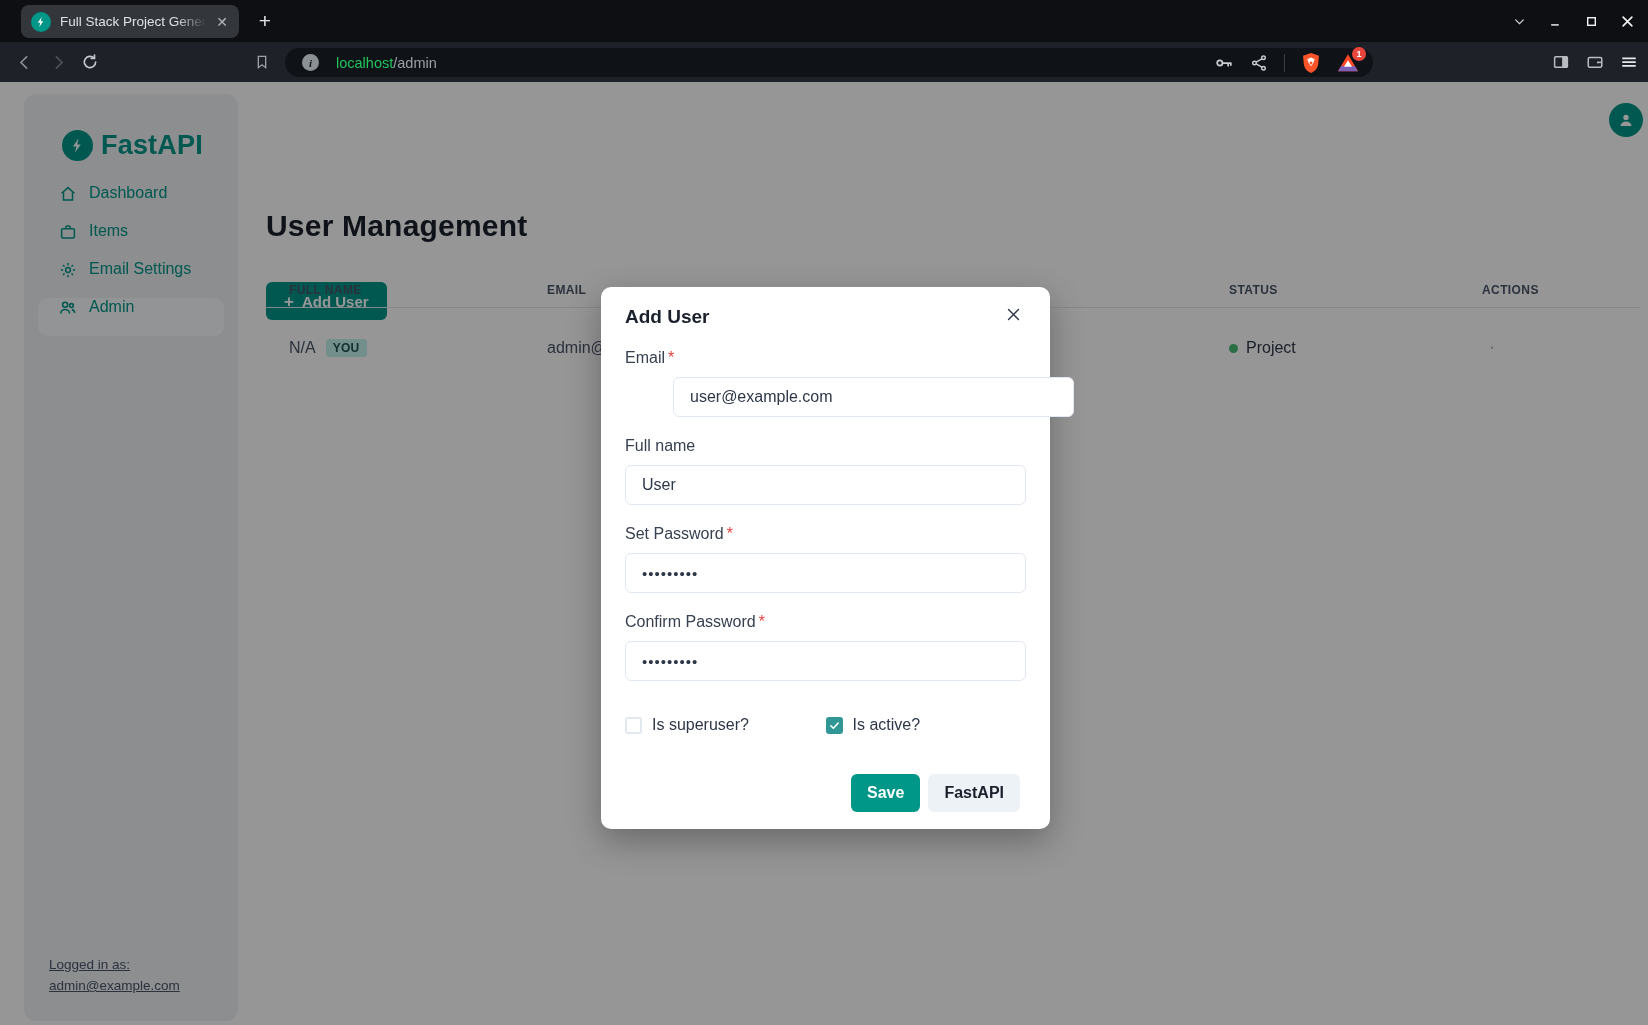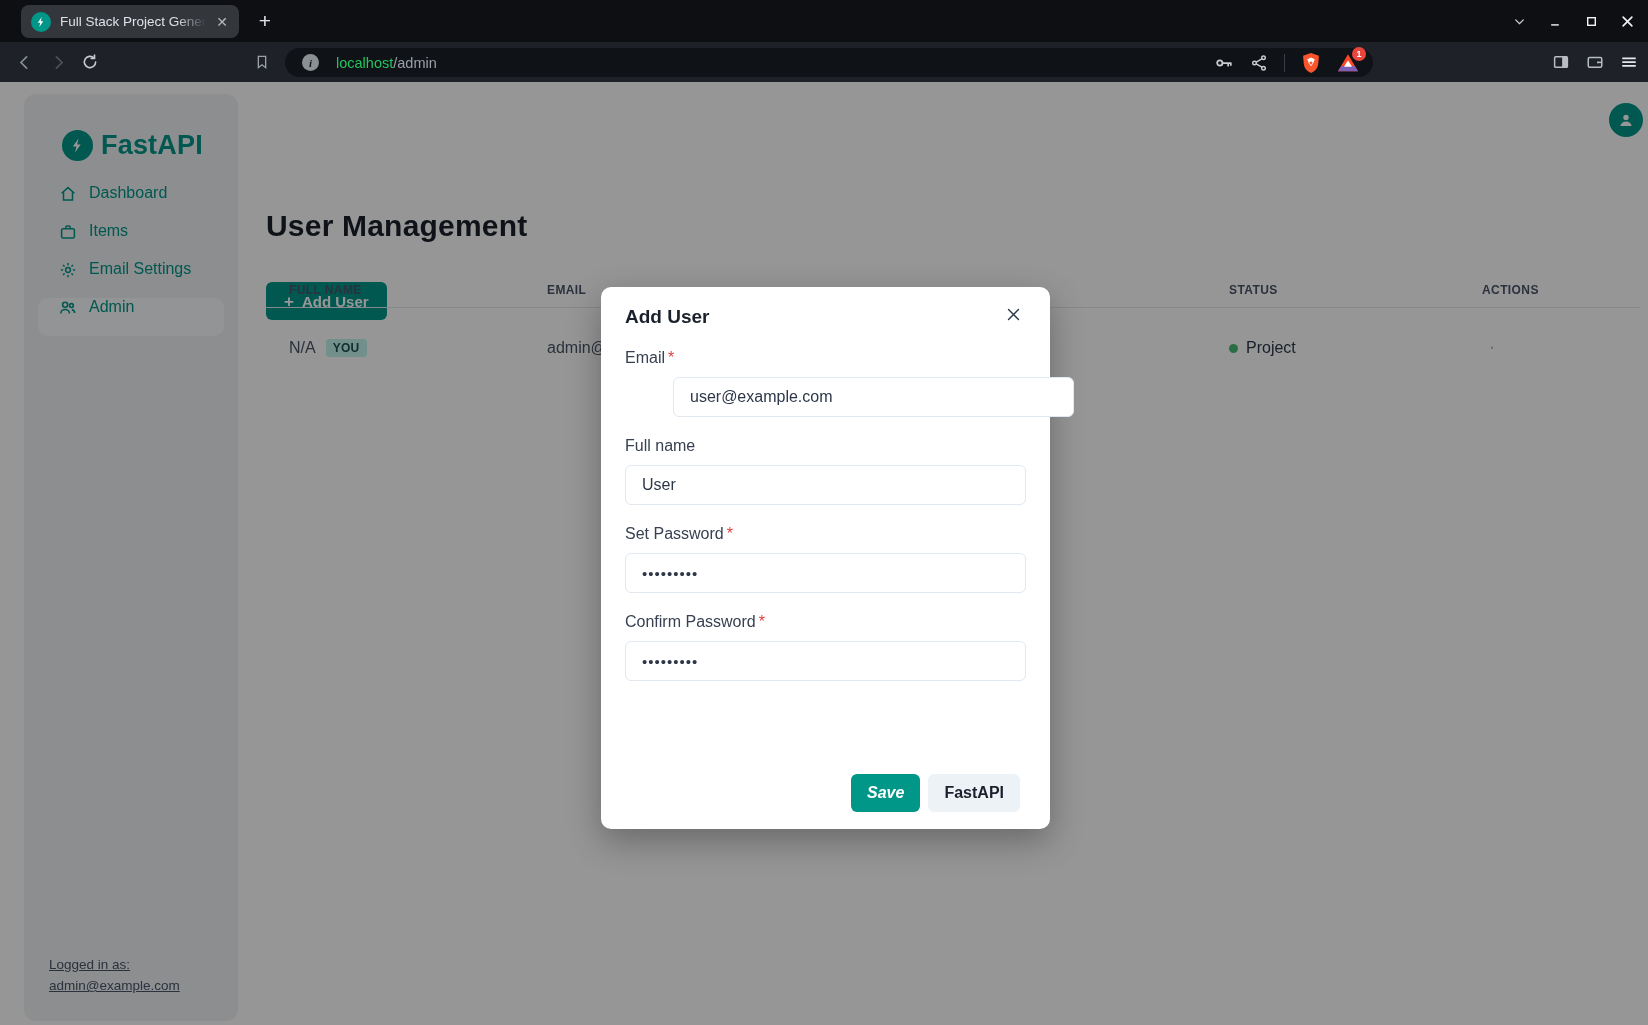--- a/index.html
+++ b/index.html
@@ -334,6 +334,20 @@
     </div>
     <input class="field-input pw" style="top: 354px;" type="text" value="•••••••••">
 
+    <div class="cb-row">
+      <div class="cb-group">
+        <span class="cb-box"></span>
+        <span class="cb-label">Is superuser?</span>
+      </div>
+      <div class="cb-group">
+        <span class="cb-box checked">
+          <svg width="11" height="11" viewBox="0 0 24 24" fill="none" stroke="#fff" stroke-width="3.5" stroke-linecap="round" stroke-linejoin="round">
+              <path d="M4 12.5l5.5 5.5L20 6.5"></path>
+            </svg>
+        </span>
+        <span class="cb-label">Is active?</span>
+      </div>
+    </div>
 
     <div class="modal-footer">
       <button class="btn btn-save">Save</button>

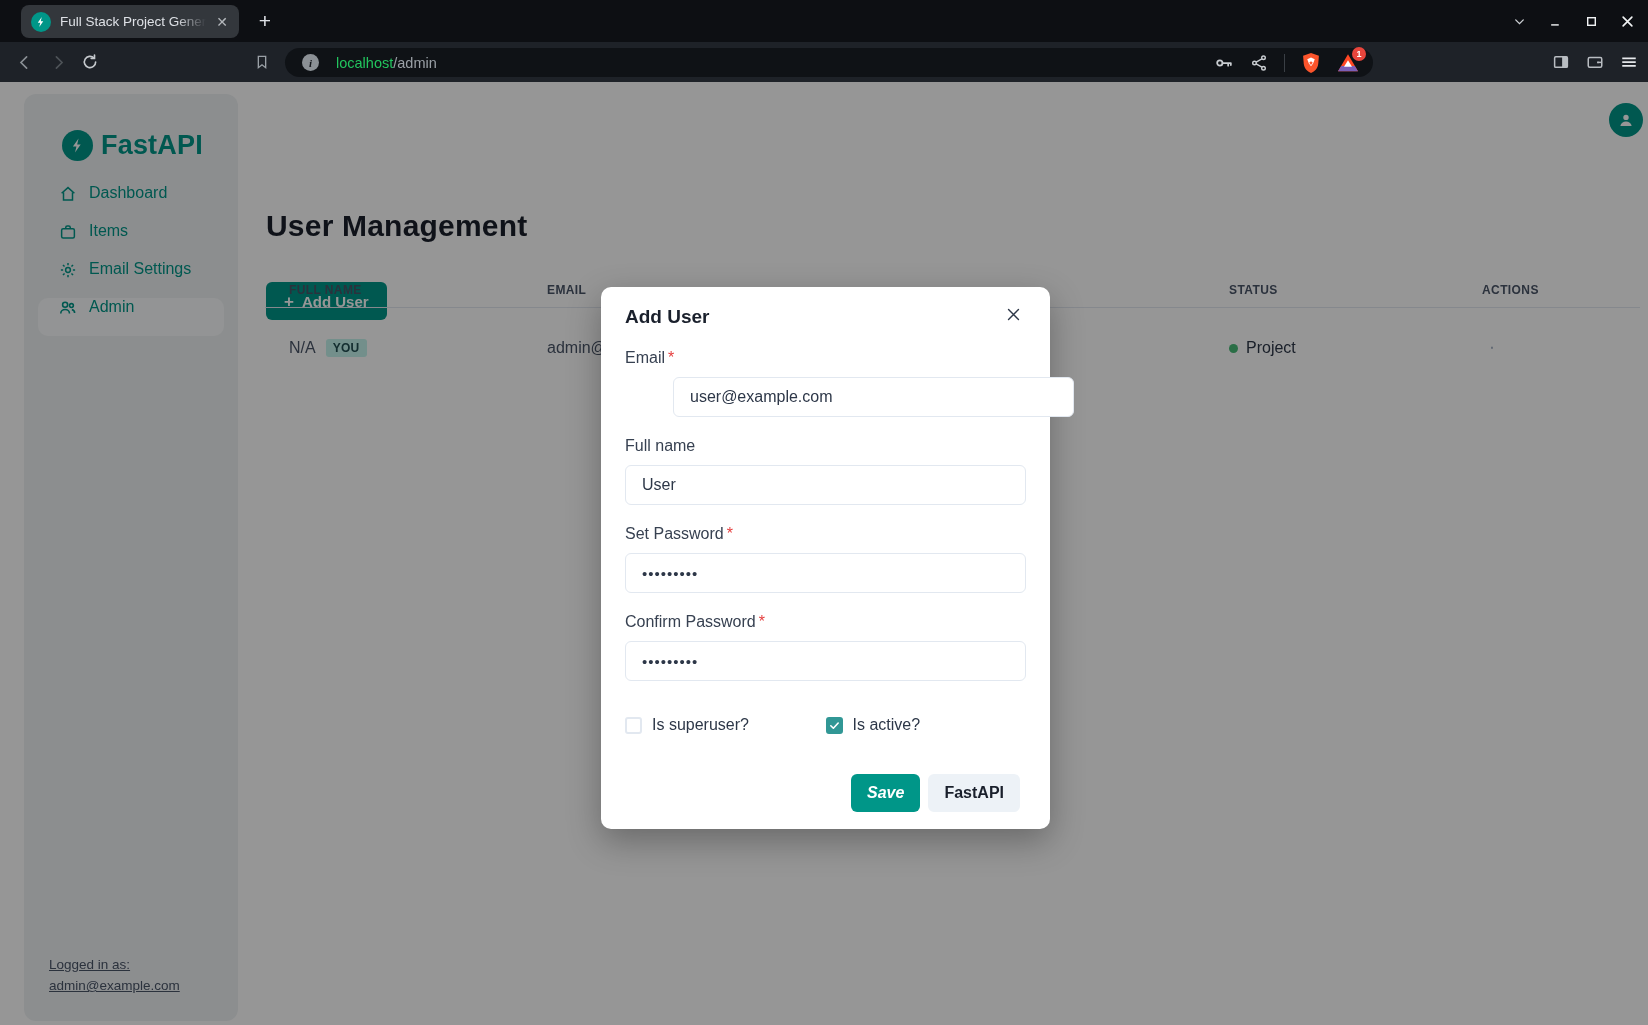--- a/index.html
+++ b/index.html
@@ -78,7 +78,7 @@
   .cb-label { margin-left:10px; font-size:16px; color:#2D3748; }
   .modal-footer { position:absolute; right:30px; top:487px; display:flex; gap:8px; }
   .btn { height:38px; border:none; border-radius:6px; font-size:16px; font-weight:700; padding:0 16px; font-family:inherit; }
-  .btn-save { background:#009688; color:#fff;font-style:italic; }
+  .btn-save { background:#009688; color:#fff; }
   .btn-cancel { background:#EDF2F7; color:#1A202C; }
 
   svg { display:block; }

